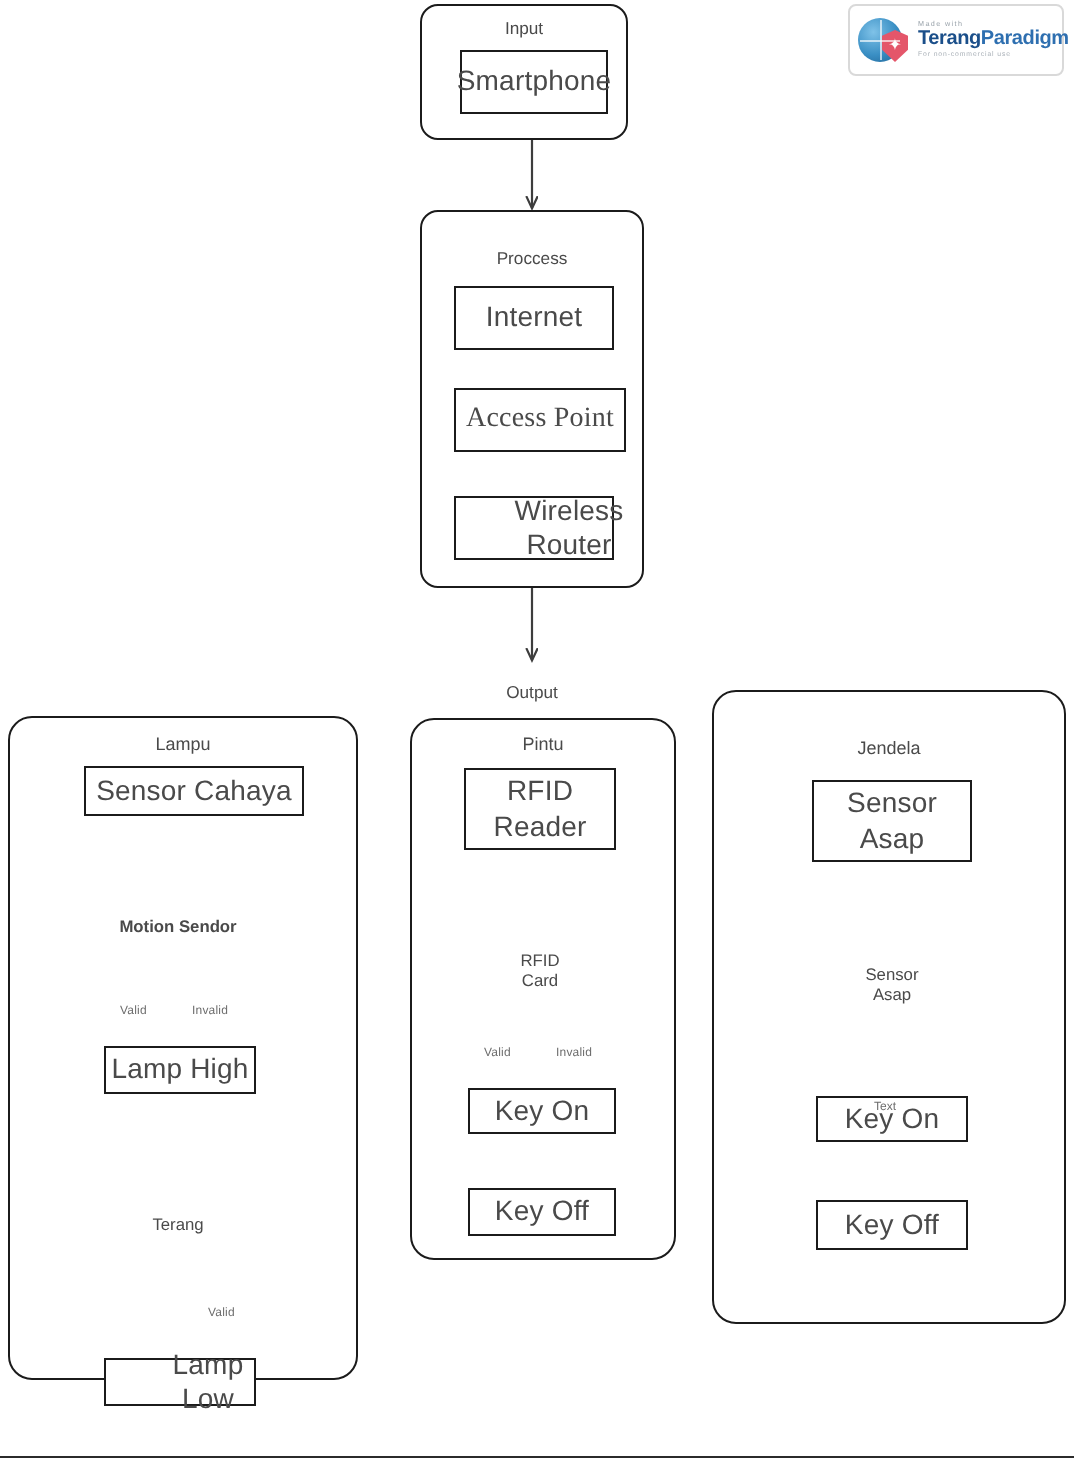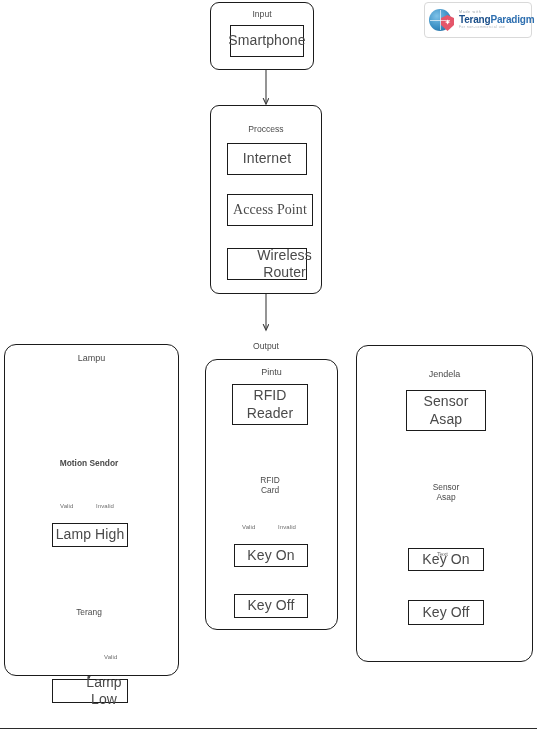--- a/index.html
+++ b/index.html
@@ -137,7 +137,7 @@
 
   <div class="plain-label" style="left:216px;top:341px;width:100px;">Output</div>
 
-  <div class="group node" style="left:4px;top:344px;width:175px;height:332px;">
+  <div class="group node" style="left:4px;top:358px;width:175px;height:332px;">
     <div class="group-title" style="top:8px;">Lampu</div>
   </div>
   <div class="diamond-label" style="left:39px;top:455px;width:100px;height:16px;font-weight:bold;">Motion Sendor</div>

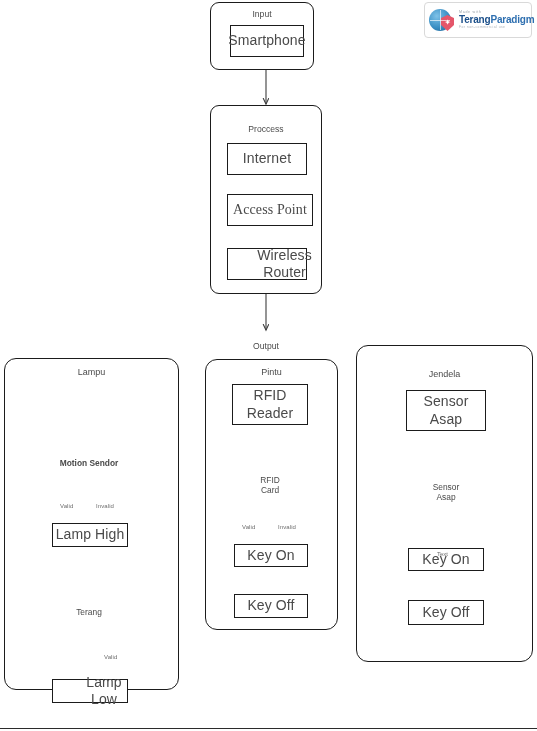--- a/index.html
+++ b/index.html
@@ -140,6 +140,7 @@
   <div class="group node" style="left:4px;top:358px;width:175px;height:332px;">
     <div class="group-title" style="top:8px;">Lampu</div>
   </div>
+  <div class="node box" style="left:42px;top:383px;width:110px;height:25px;">Sensor Cahaya</div>
   <div class="diamond-label" style="left:39px;top:455px;width:100px;height:16px;font-weight:bold;">Motion Sendor</div>
   <div class="node box" style="left:52px;top:523px;width:76px;height:24px;">Lamp High</div>
   <div class="diamond-label" style="left:49px;top:604px;width:80px;height:16px;">Terang</div>

